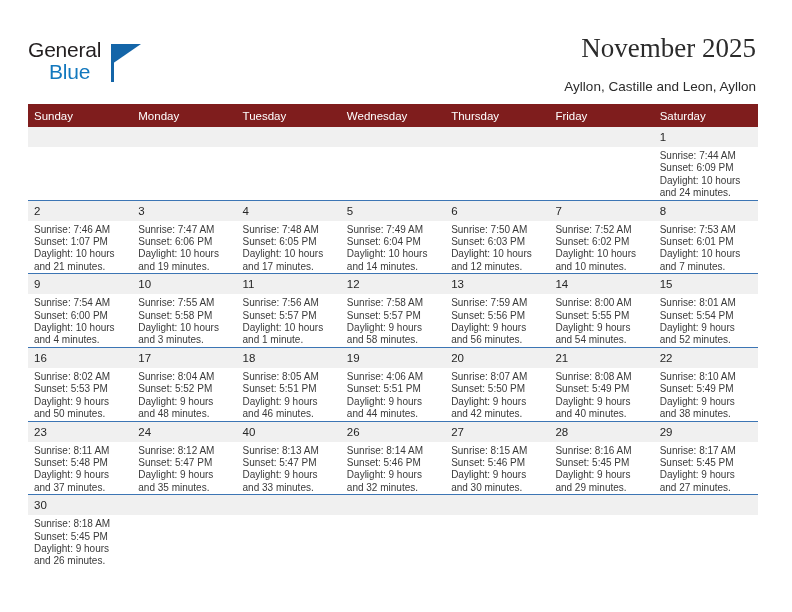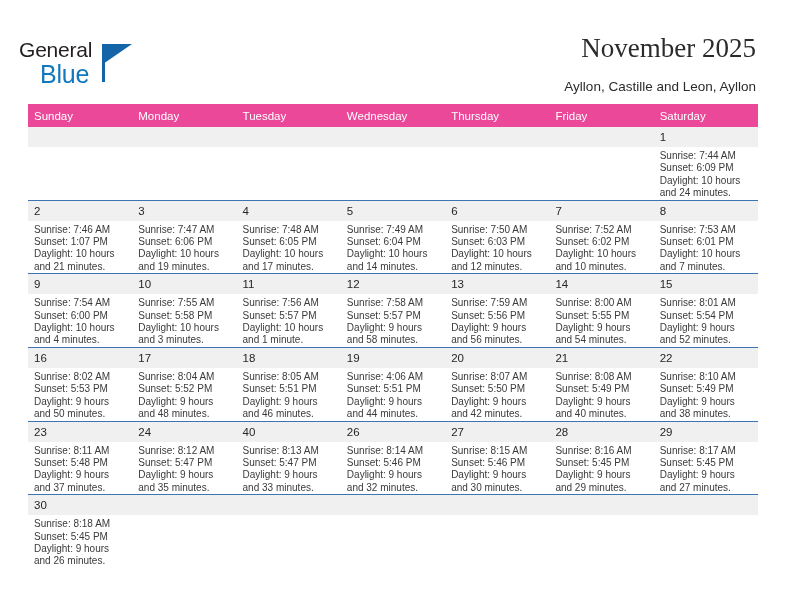--- a/index.html
+++ b/index.html
@@ -31,7 +31,7 @@
   }
   .logo {
     position: absolute;
-    left: 19px;
+    left: 28px;
     top: 38px;
     width: 130px;
     height: 52px;

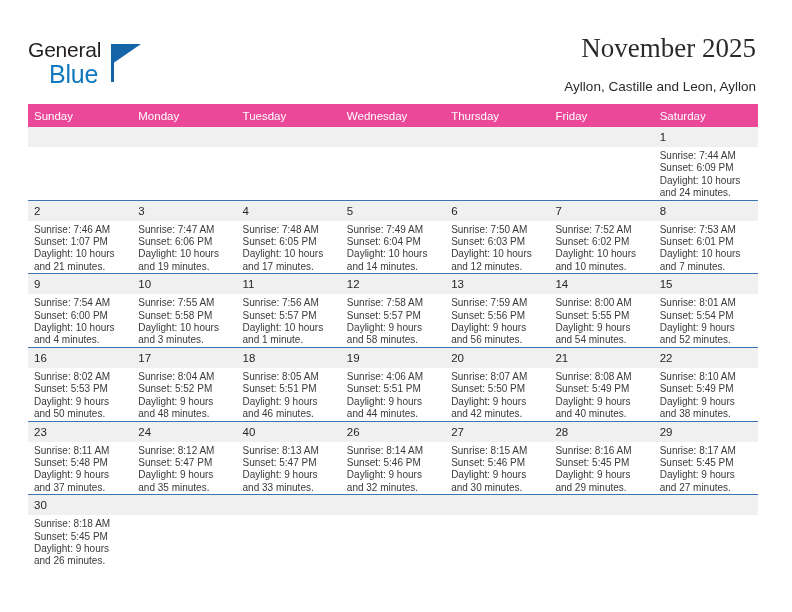--- a/index.html
+++ b/index.html
@@ -49,7 +49,7 @@
     position: absolute;
     left: 21px;
     top: 22px;
-    font-size: 25px;
+    font-size: 21px;
     letter-spacing: -0.2px;
     color: #1278be;
     font-family: "Liberation Sans", sans-serif;

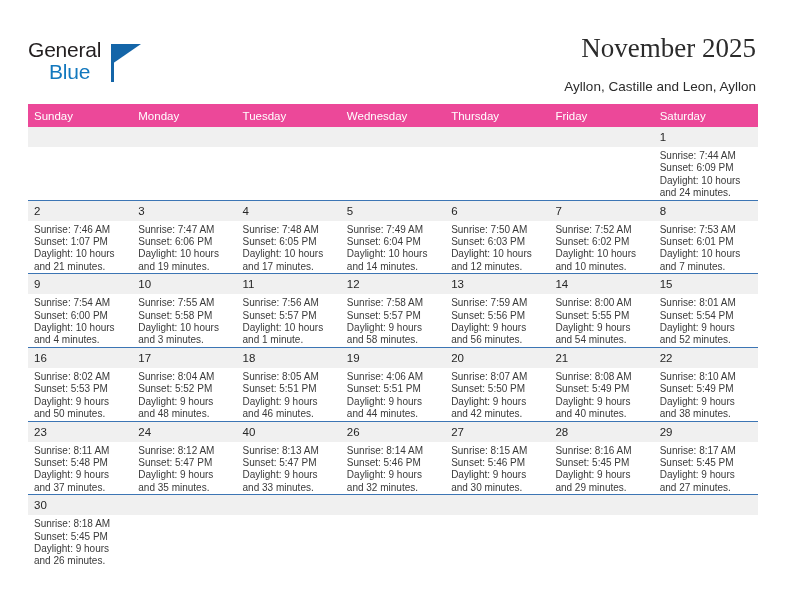--- a/index.html
+++ b/index.html
@@ -102,7 +102,7 @@
     table-layout: fixed;
   }
   .calendar th {
-    background: #ec4899;
+    background: #7f1d1d;
     color: #ffffff;
     font-size: 11.5px;
     font-weight: normal;

